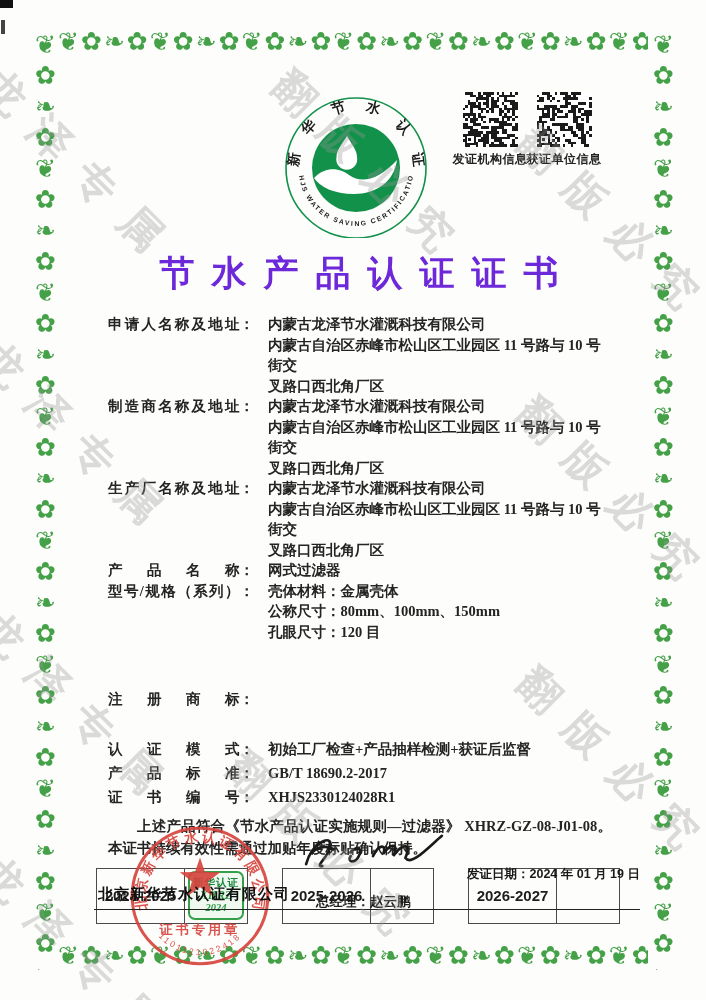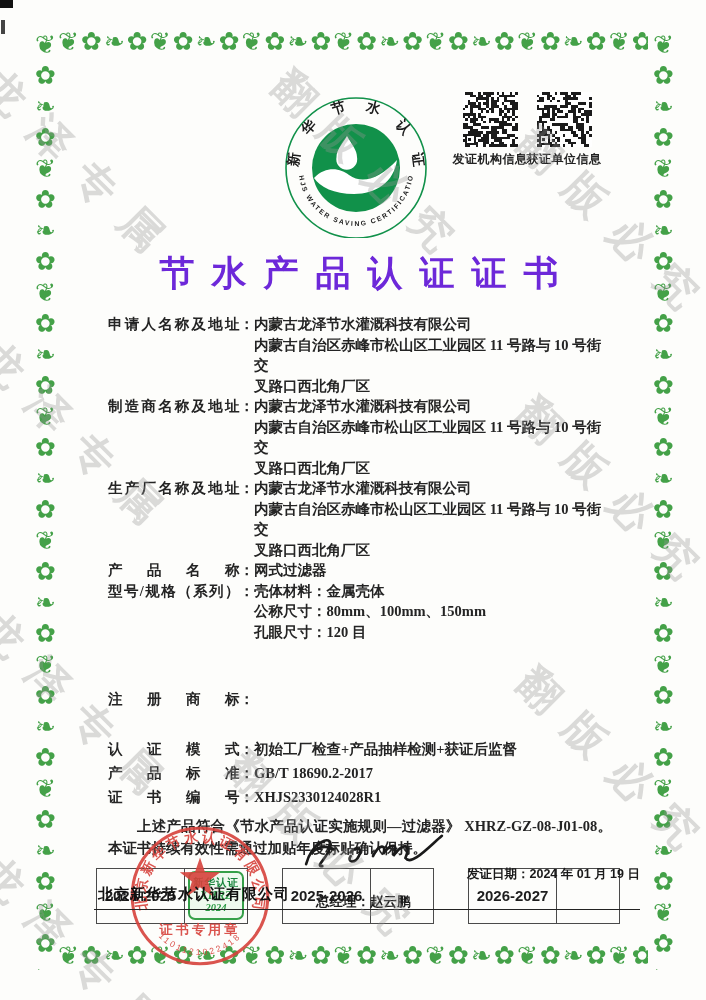--- a/index.html
+++ b/index.html
@@ -44,7 +44,7 @@
          font-size:35px;font-weight:800;color:#6d28d9;letter-spacing:17px;padding-left:17px;}
 
   .main{position:absolute;left:42px;right:28px;top:256px;}
-  .frow{display:flex;font-size:14.5px;font-weight:700;line-height:20.5px;}
+  .frow{display:flex;gap:14px;font-size:14.5px;font-weight:700;line-height:20.5px;}
   .flabel{flex:none;width:146px;display:flex;}
   .flabel .lt{flex:1;text-align:justify;text-align-last:justify;}
   .fvalue{flex:1;}

